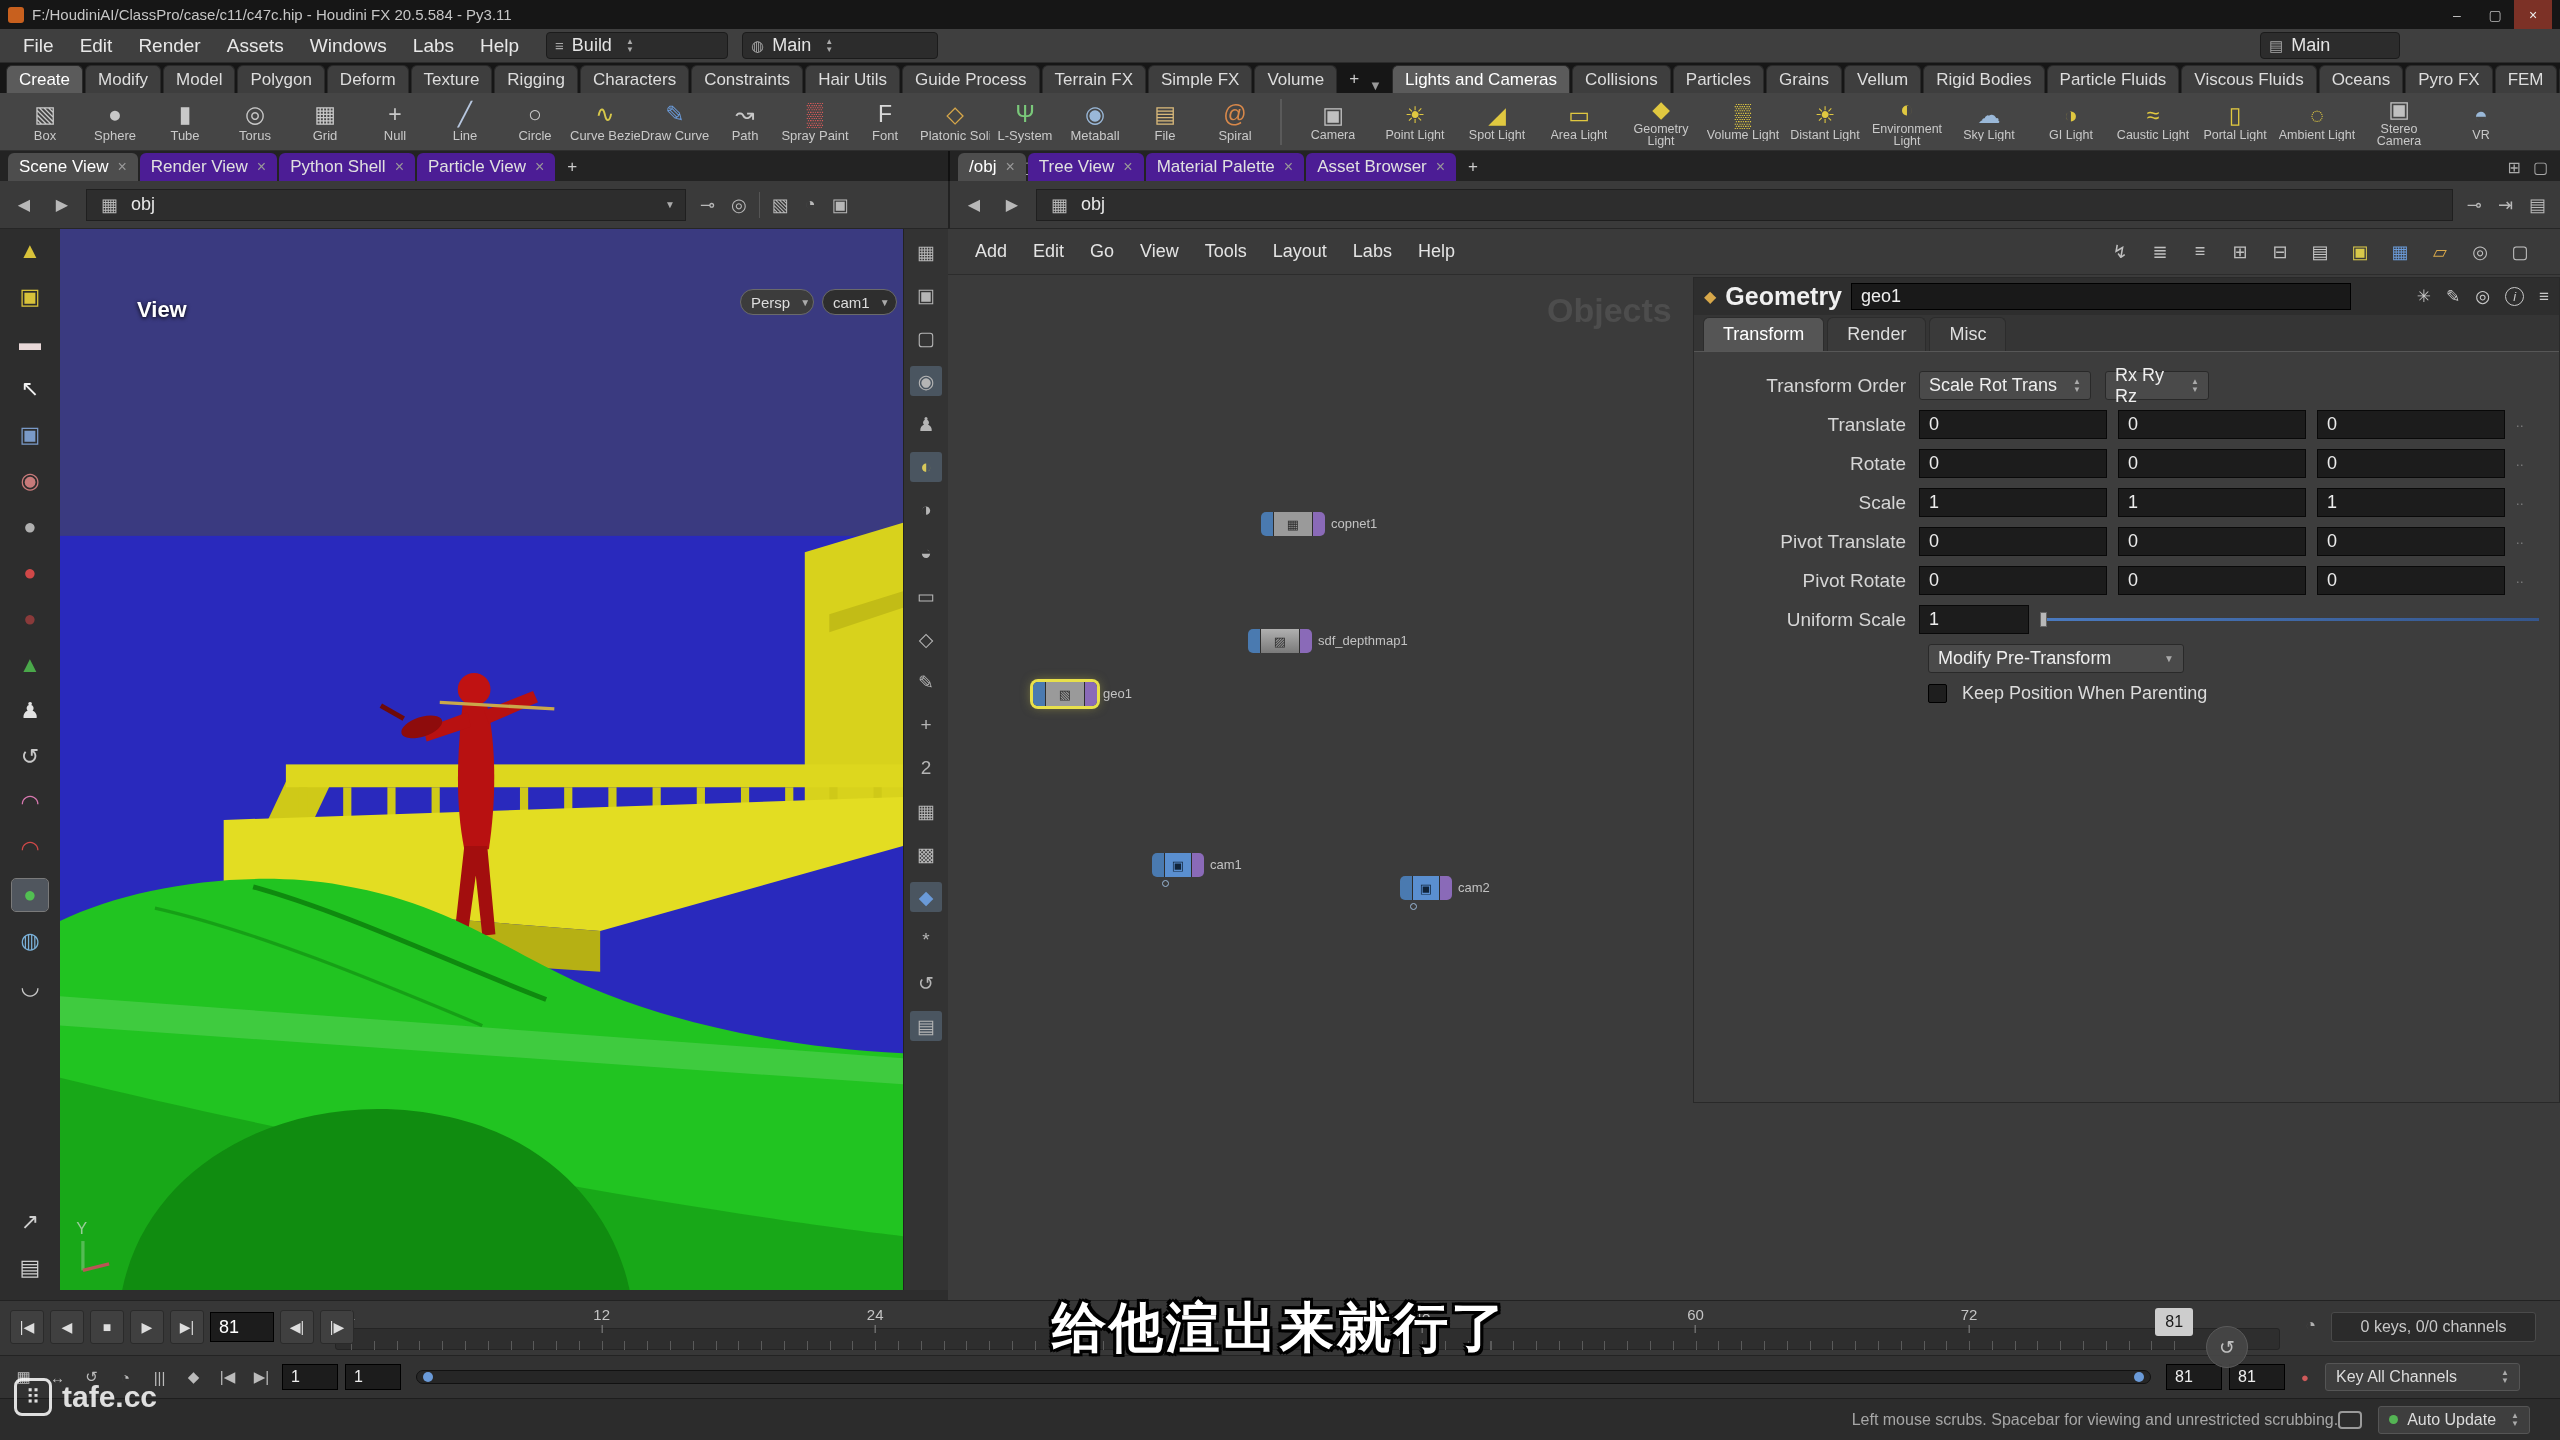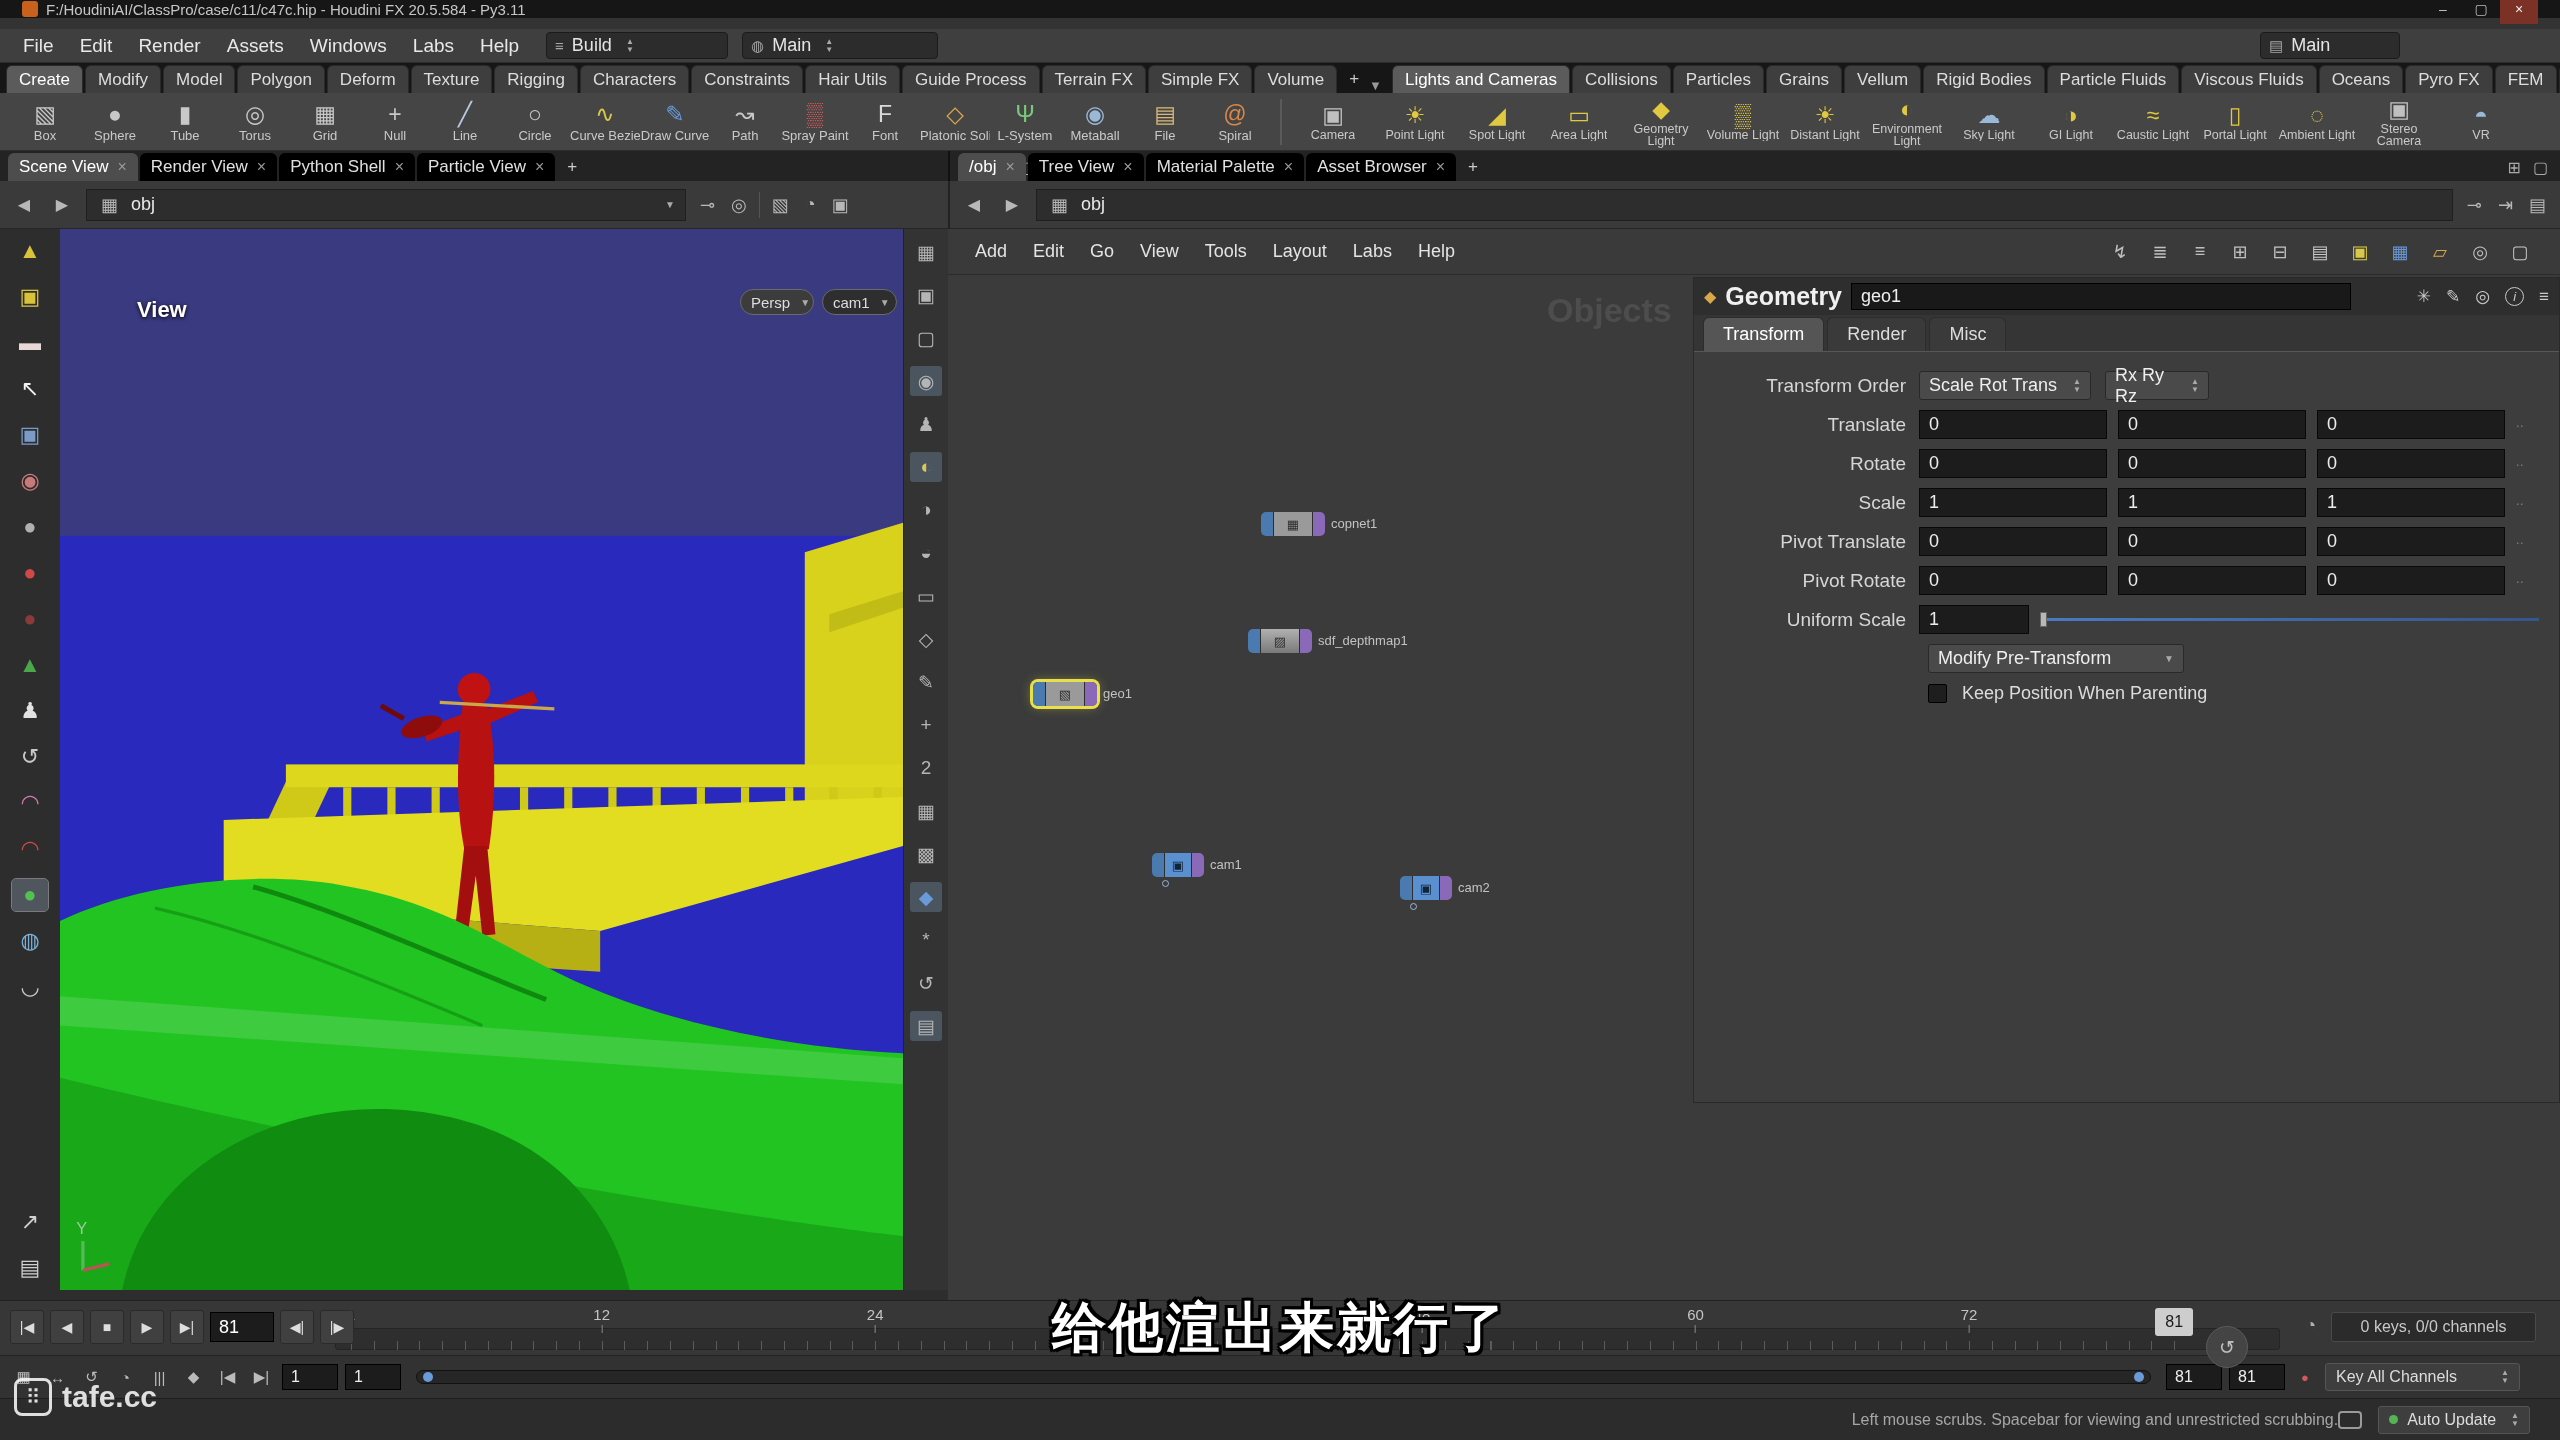--- a/index.html
+++ b/index.html
@@ -8,8 +8,8 @@
          background:#333; font-family:"Liberation Sans", sans-serif; color:#ddd; }
 
   
-  #titlebar { position:absolute; left:0; top:0; width:2560px; height:18px; background:#161616;
-              display:flex; align-items:center; padding:0 22px; }
+  #titlebar { position:absolute; left:0; top:0; width:2560px; height:29px; background:#161616;
+              display:flex; align-items:center; padding:0 8px; }
   #app-icon { width:16px; height:16px; background:#c8601e; border-radius:3px; margin-right:8px; }
   #title-text { font-size:15px; color:#c6c6c6; flex:1; }
   #win-controls { display:flex; height:29px; }

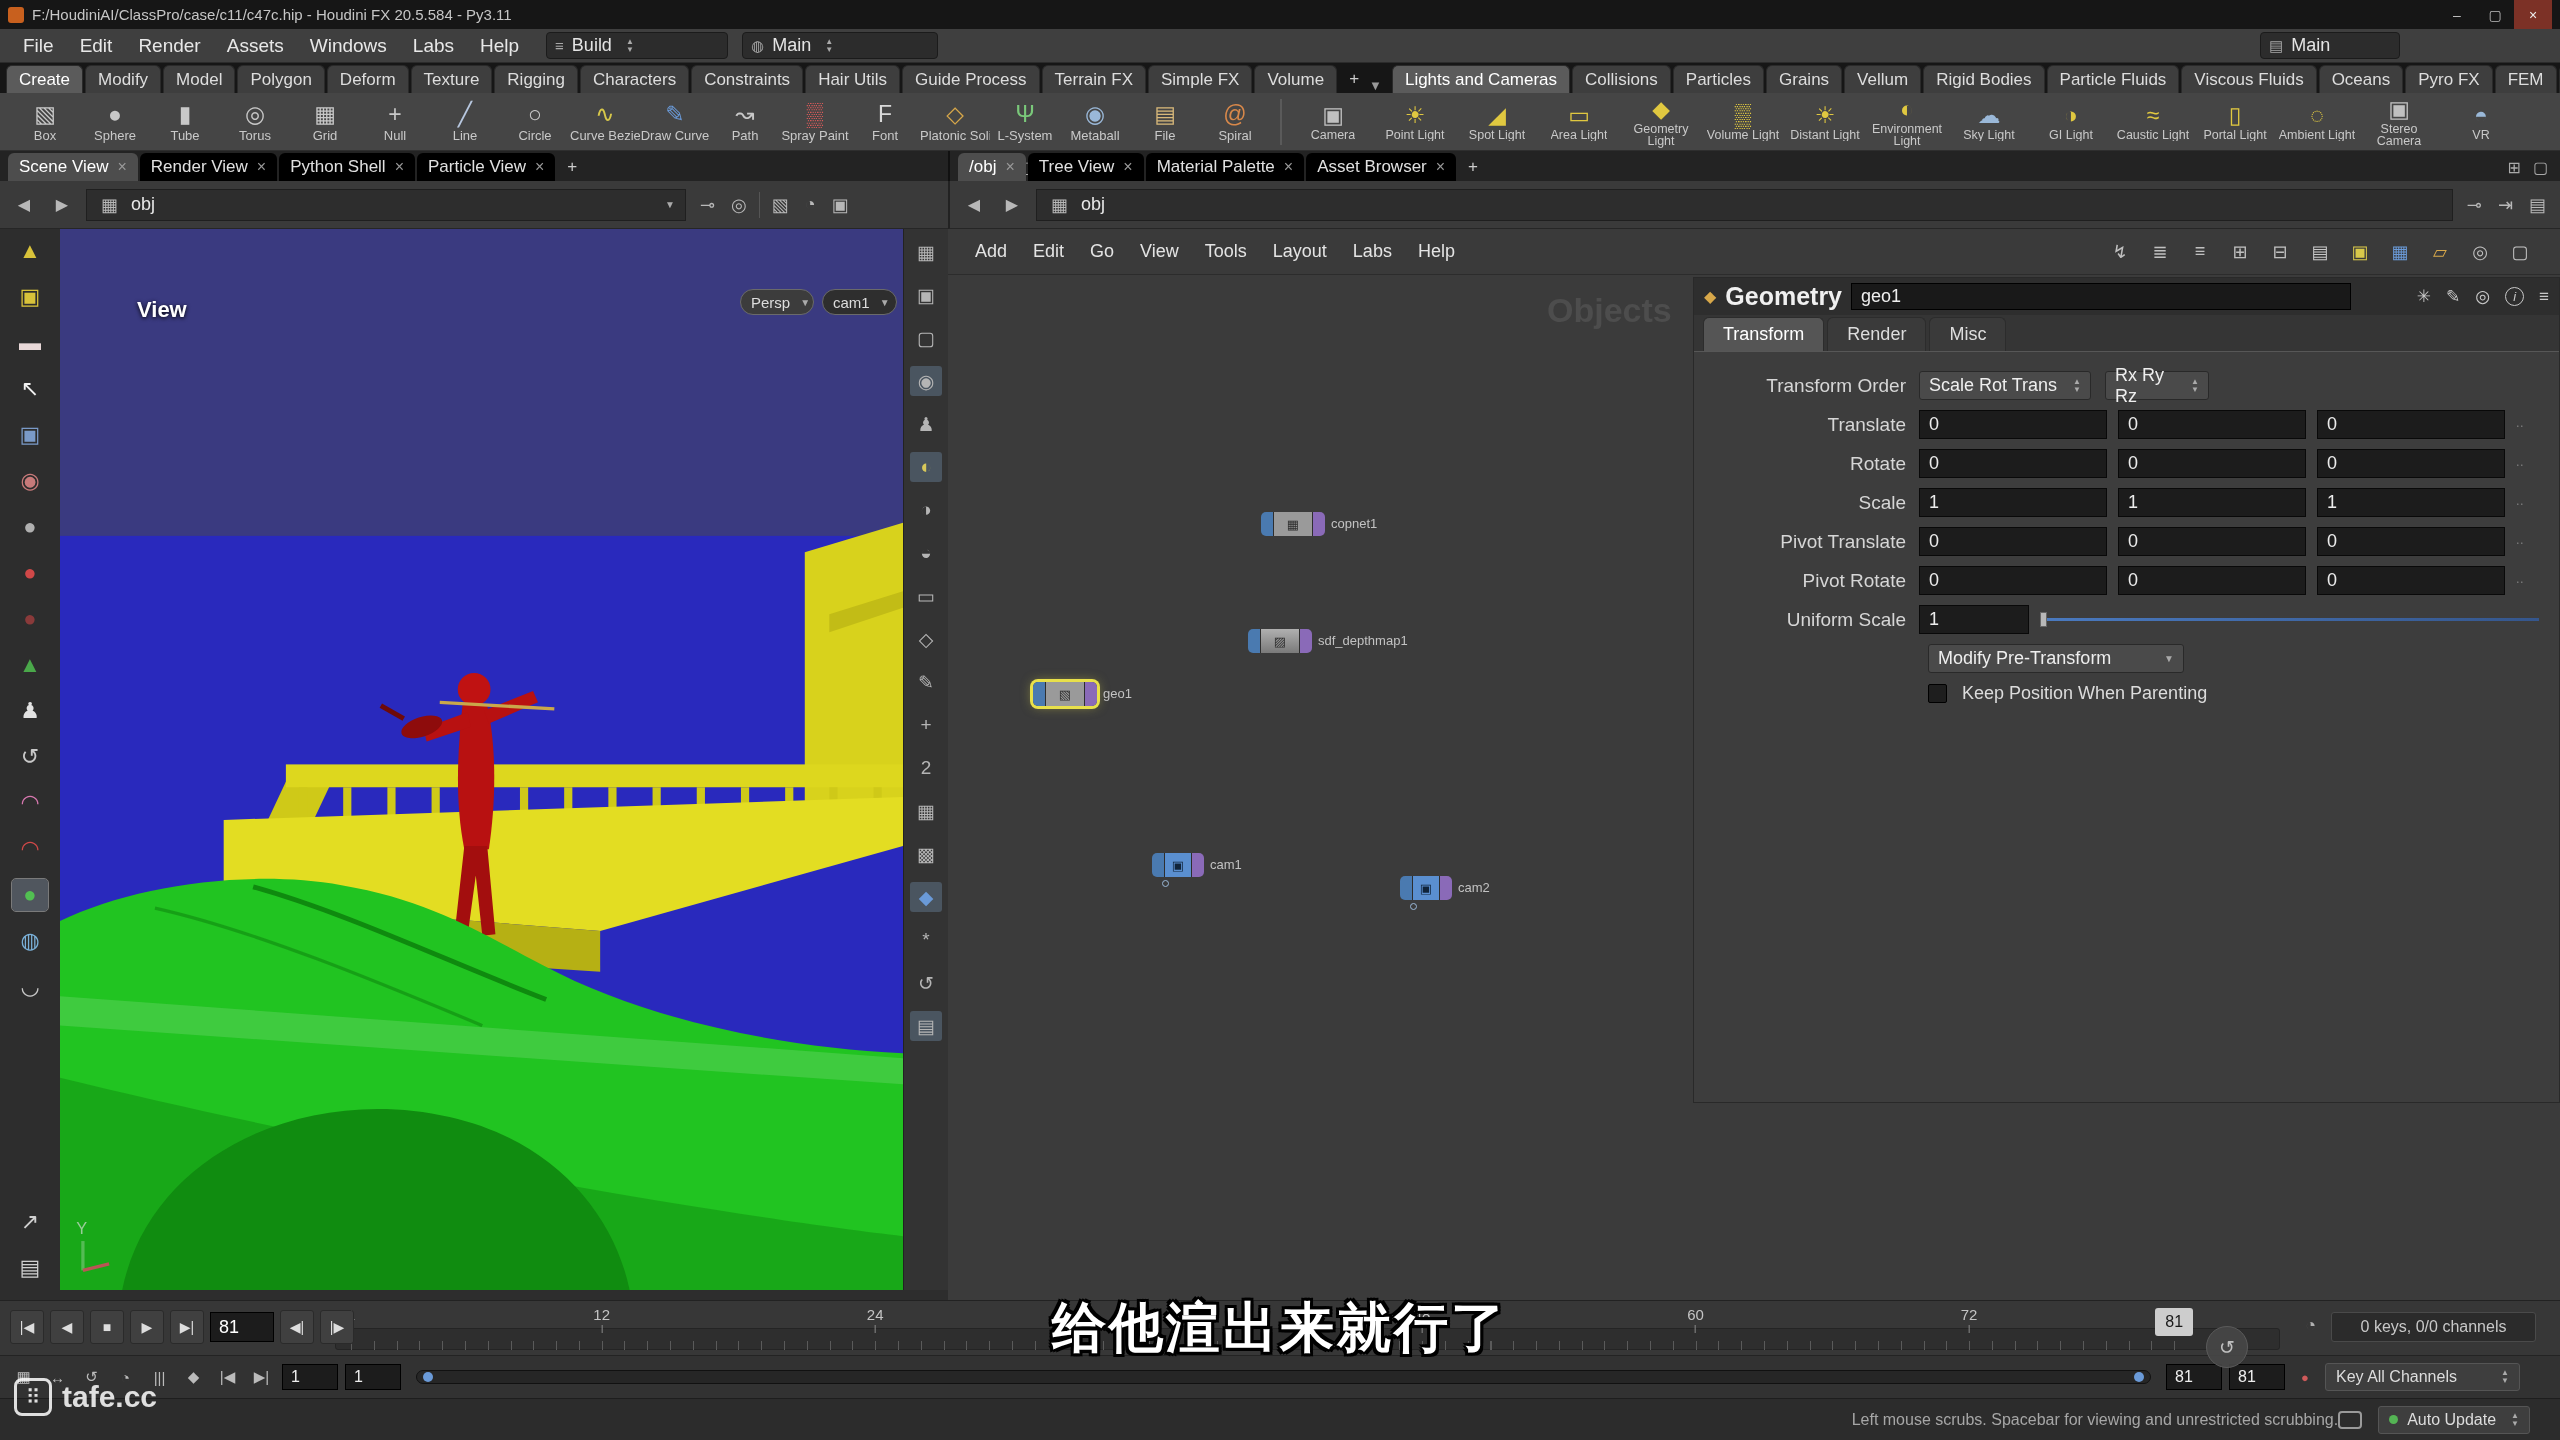--- a/index.html
+++ b/index.html
@@ -60,7 +60,7 @@
   .tabgroup { position:absolute; top:0; height:30px; display:flex; align-items:flex-end; padding:0 8px; }
   #panetabs-left { left:0; width:1048px; }
   #panetabs-right { left:948px; right:0; border-left:2px solid #111; }
-  .pane-tab { display:flex; align-items:center; gap:9px; background:#000000; border-radius:6px 6px 0 0;
+  .pane-tab { display:flex; align-items:center; gap:9px; background:#4c1d95; border-radius:6px 6px 0 0;
               padding:4px 11px; font-size:17px; color:#e0e0e0; height:28px; margin-right:2px;
               white-space:nowrap; }
   .pane-tab.sel { background:#4d4d4d; color:#fff; }

